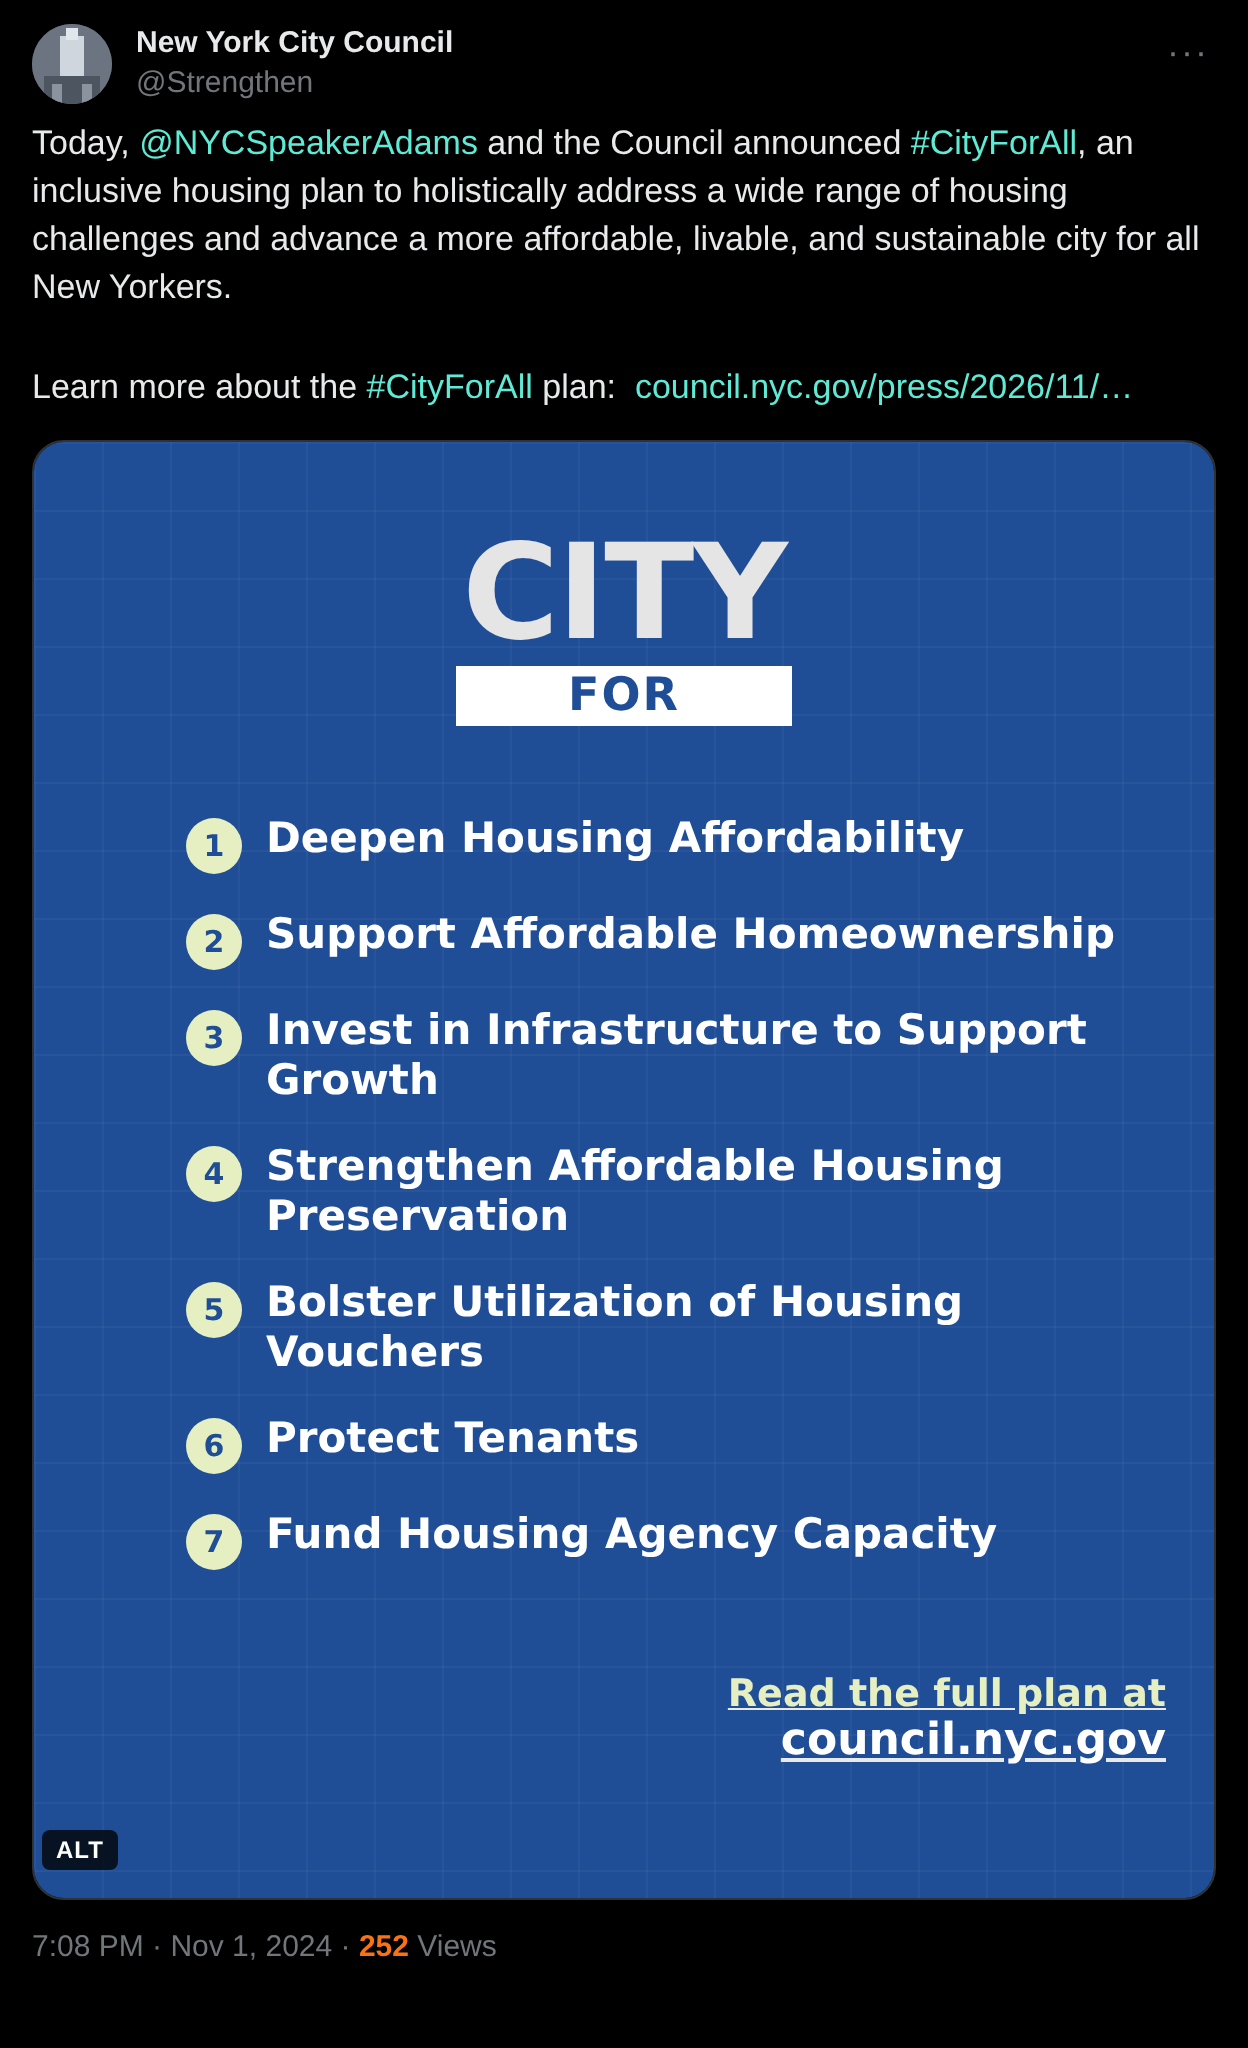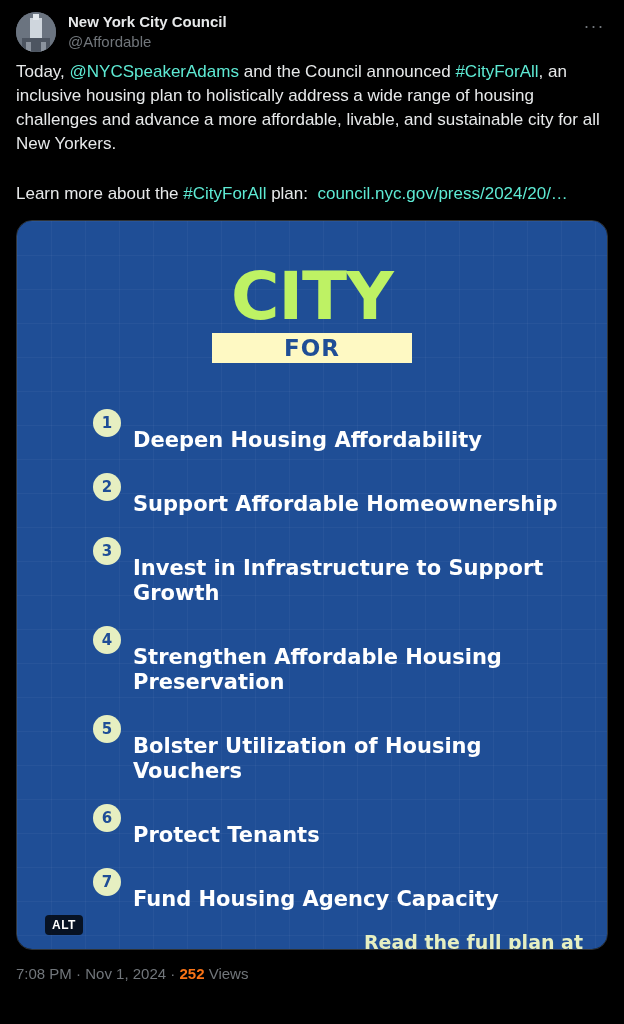--- a/index.html
+++ b/index.html
@@ -238,7 +238,7 @@
     </div>
     <div class="author-block">
       <div class="author-name">New York City Council</div>
-      <div class="author-handle">@Affordable</div>
+      <div class="author-handle">@Strengthen</div>
     </div>
     <div class="more-btn">···</div>
   </div>

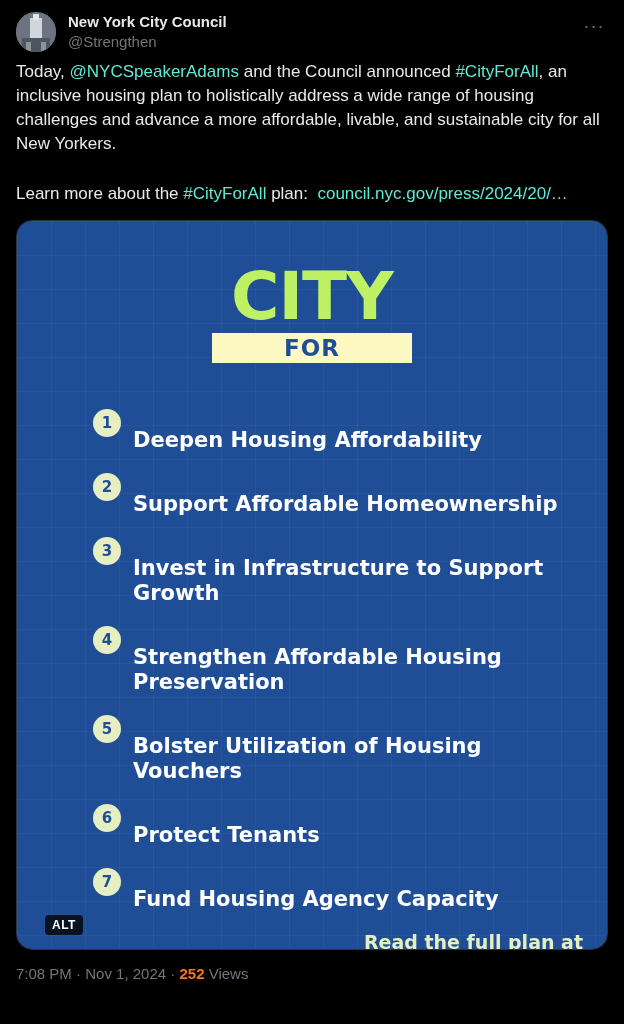--- a/index.html
+++ b/index.html
@@ -247,7 +247,7 @@
 
   <div class="para-gap"></div>
 
-  <div class="tweet-text"><span>Learn more about the </span><a class="link" href="#">#CityForAll</a><span> plan:  </span><a class="link" href="#">council.nyc.gov/press/2024/20/…</a></div>
+  <div class="tweet-text"><span>Learn more about the </span><a class="link" href="#">#CityForAll</a><span> plan:  </span><a class="link" href="#">council.nyc.gov/press/2026/11/…</a></div>
 
   <div class="media-wrap">
     <div class="poster">

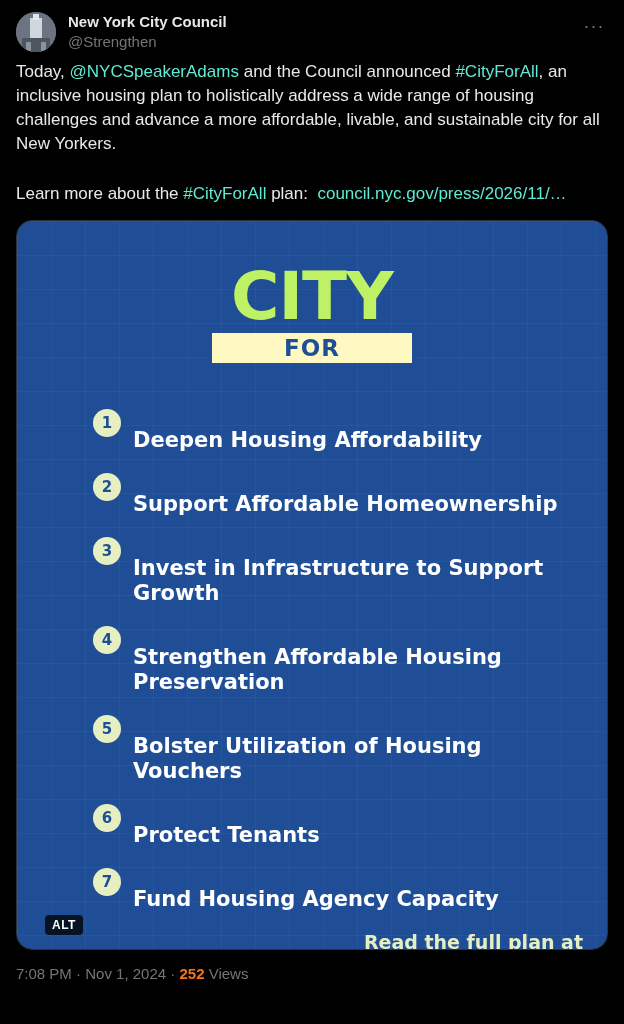--- a/index.html
+++ b/index.html
@@ -120,7 +120,7 @@
     font-size: 66px;
     line-height: 60px;
     letter-spacing: -1px;
-    color: #bef264;
+    color: #e5e5e5;
     display: block;
   }
   .logo-for-row {

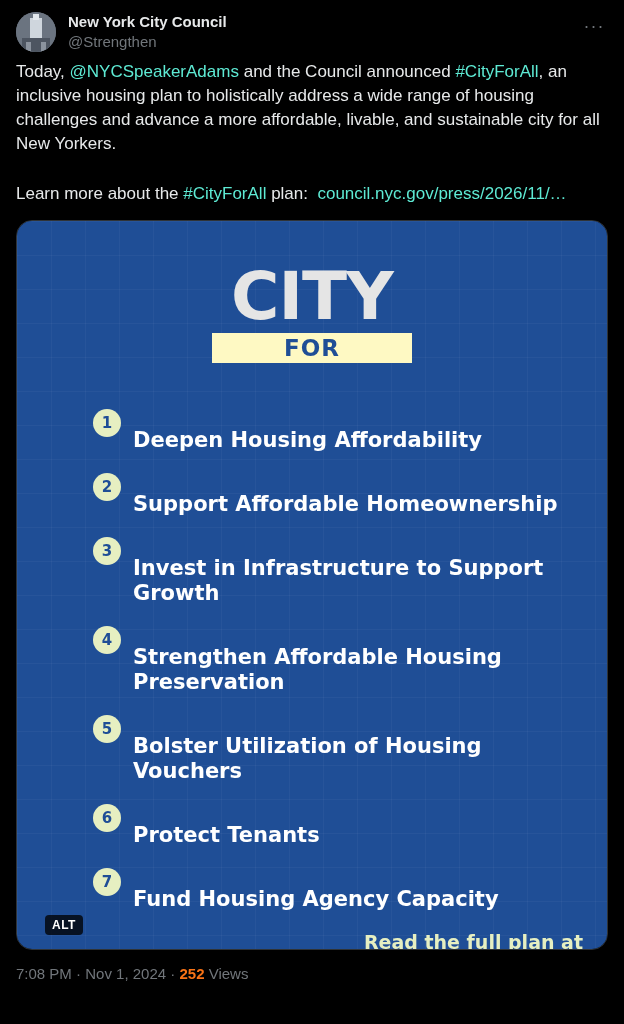--- a/index.html
+++ b/index.html
@@ -126,8 +126,8 @@
   .logo-for-row {
     display: block;
     margin: 6px auto 4px auto;
-    width: 200px;
-    background: #fef9c3;
+    width: 168px;
+    background: #ffffff;
     color: #1f4e96;
     font-family: "DejaVu Sans", sans-serif;
     font-weight: bold;

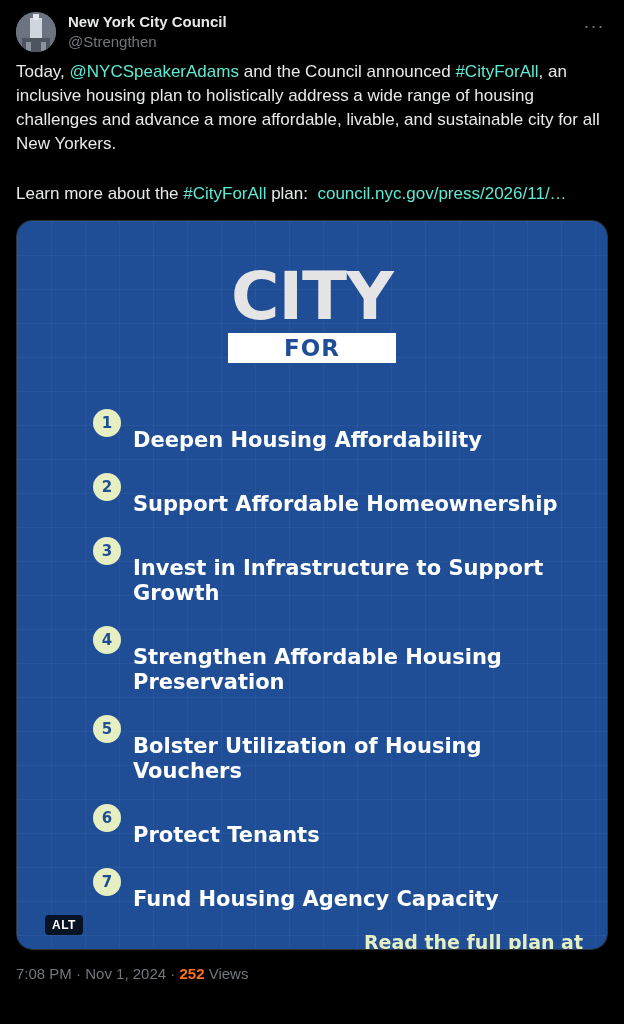--- a/index.html
+++ b/index.html
@@ -177,7 +177,6 @@
     line-height: 25px;
     color: #ffffff;
     max-width: 430px;
-    margin-top: 21px;
   }
   .poster-footer {
     margin-top: auto;

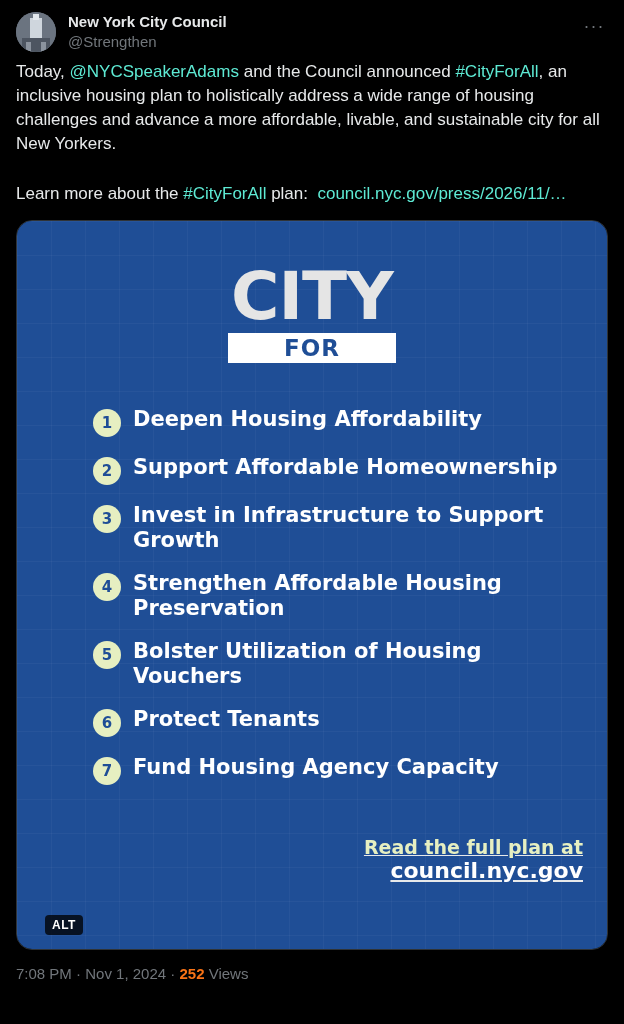--- a/index.html
+++ b/index.html
@@ -201,7 +201,7 @@
   }
   .alt-badge {
     position: absolute;
-    left: 28px;
+    left: 4px;
     bottom: 14px;
     background: rgba(0,0,0,0.77);
     color: #ffffff;

